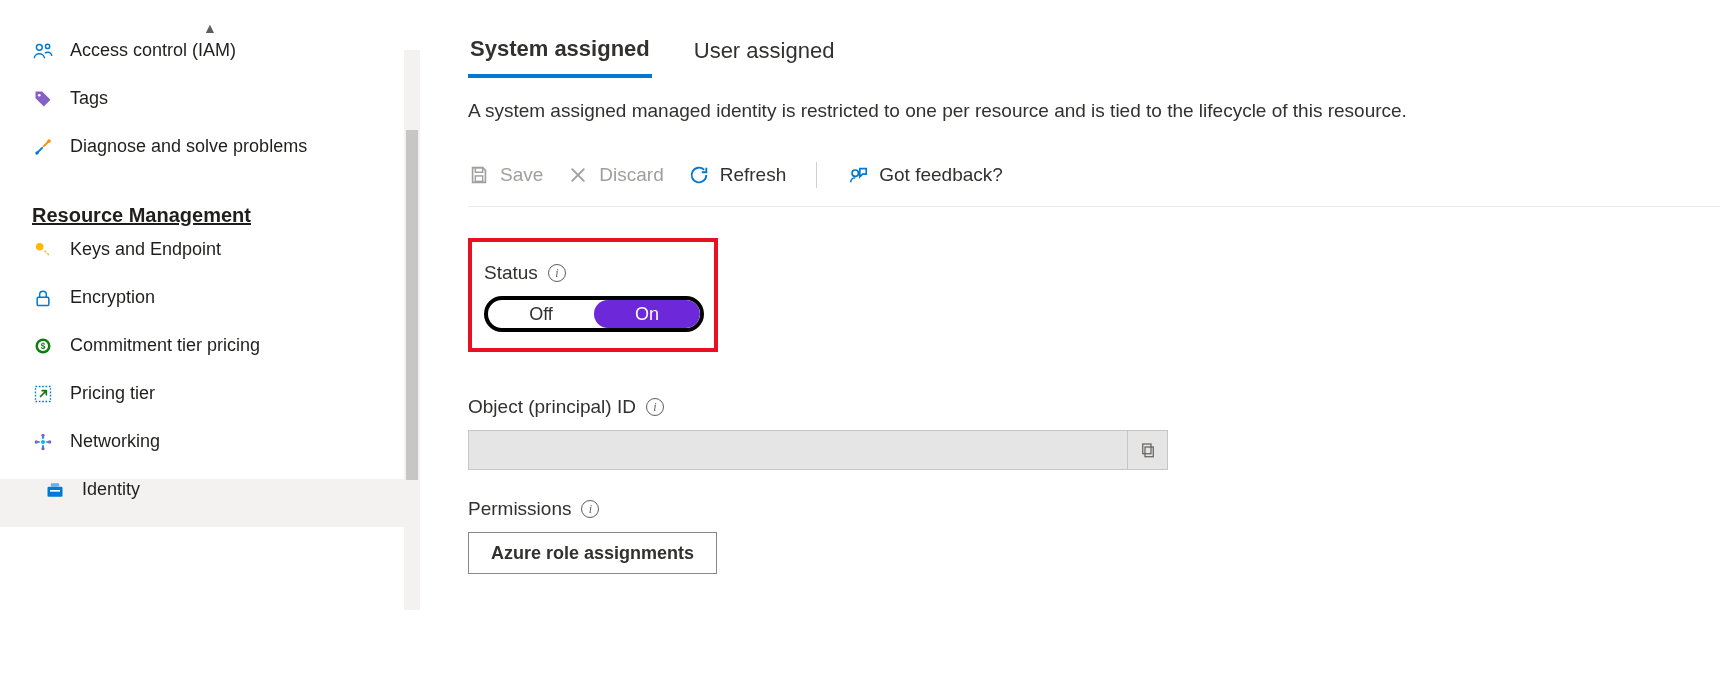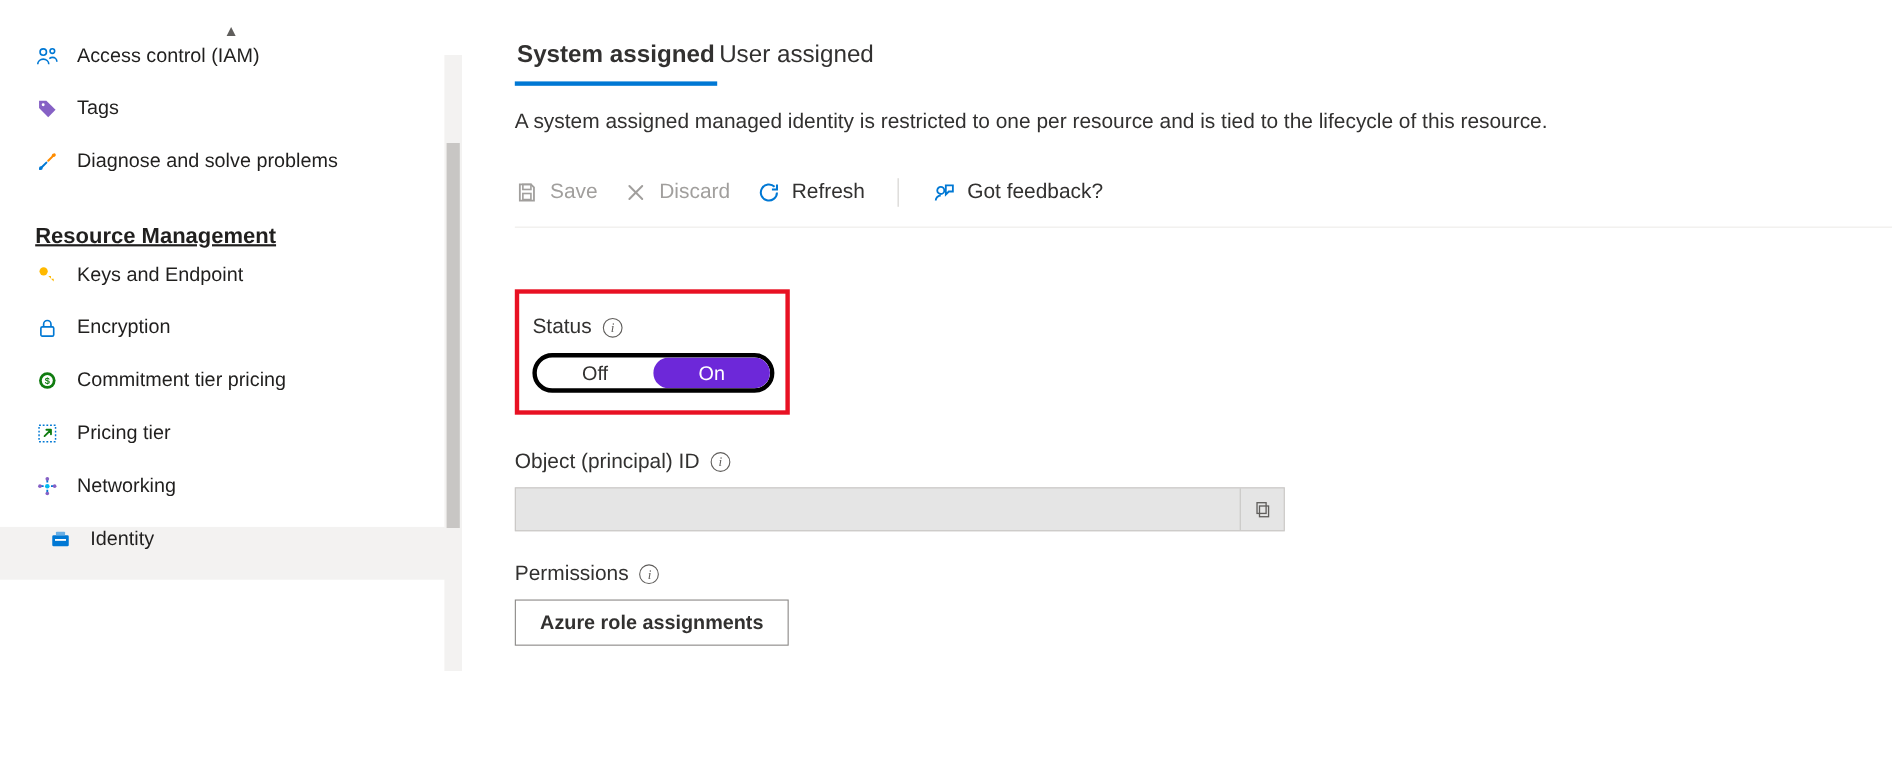--- a/index.html
+++ b/index.html
@@ -85,7 +85,9 @@
   }
   .tabs {
     display: flex;
+    gap: 40px;
     border-bottom: none;
+    align-items: center;
   }
   .tab {
     padding: 8px 2px 12px 2px;

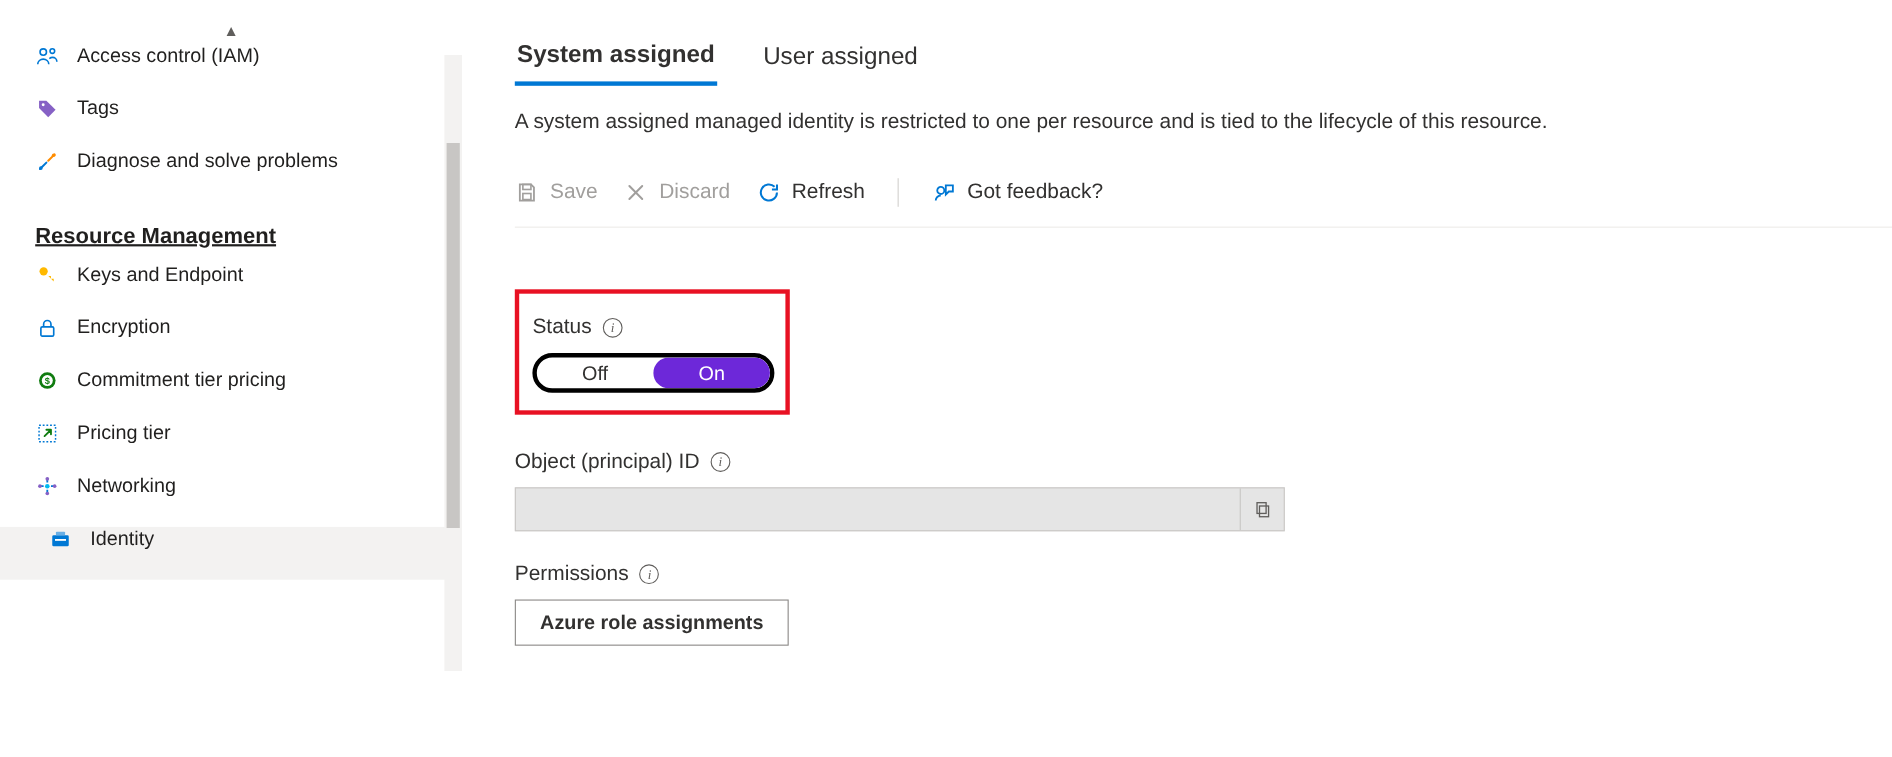--- a/index.html
+++ b/index.html
@@ -112,7 +112,7 @@
     gap: 24px;
     padding-bottom: 18px;
     border-bottom: 1px solid #edebe9;
-    margin-bottom: 56px;
+    margin-bottom: 31px;
   }
   .tb-btn {
     display: flex;

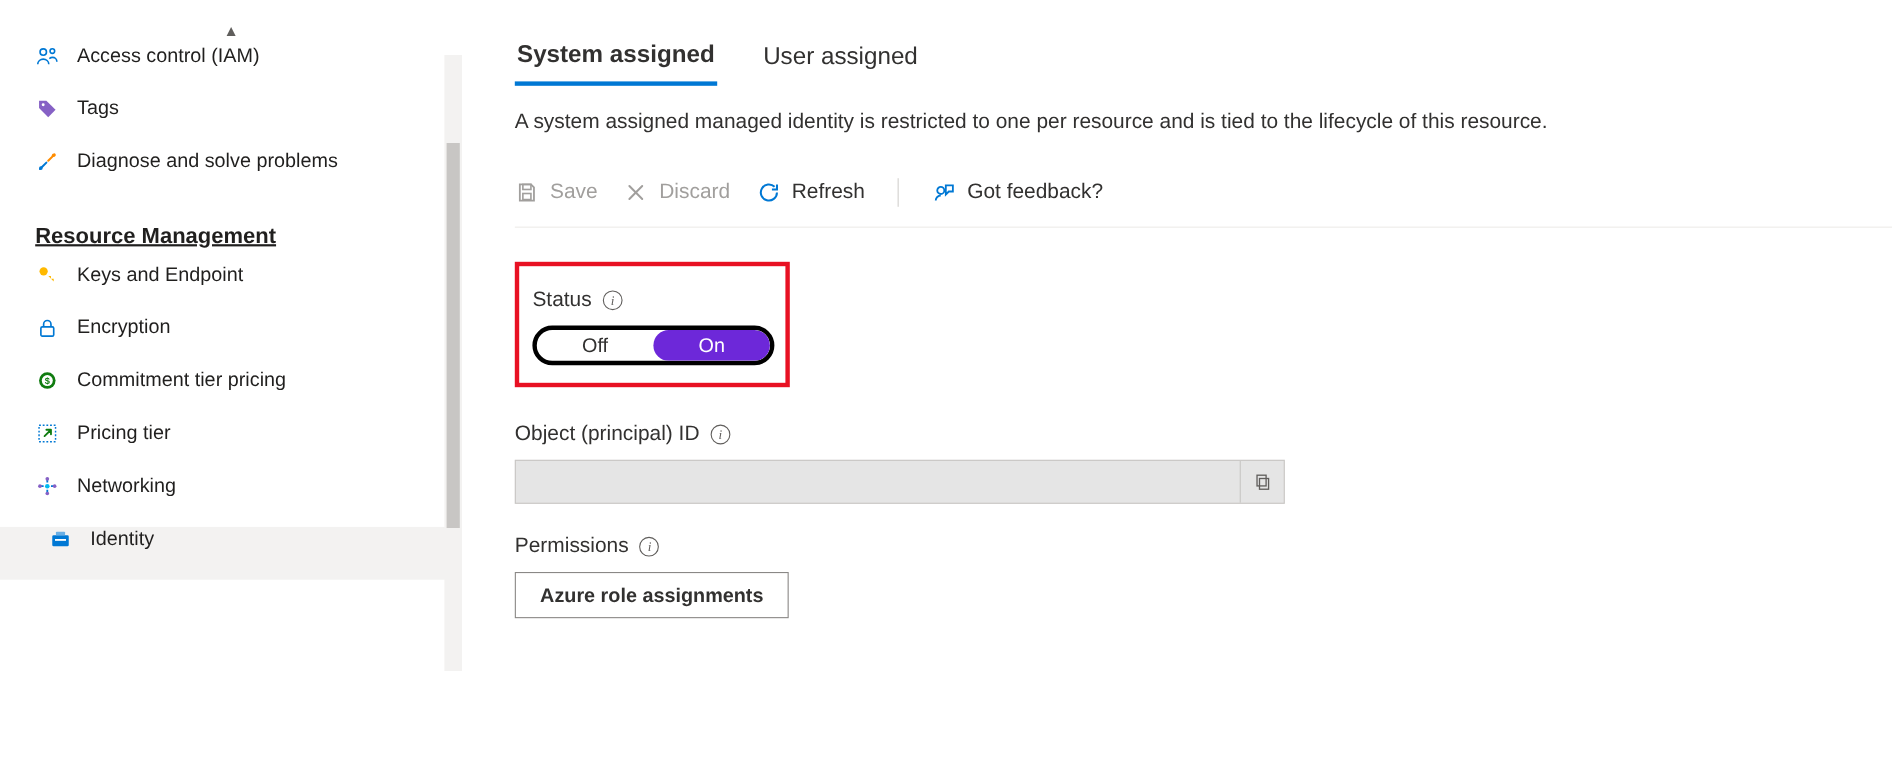--- a/index.html
+++ b/index.html
@@ -137,7 +137,7 @@
     border: 4px solid #e81123;
     padding: 20px 20px 16px 12px;
     width: 250px;
-    margin-bottom: 32px;
+    margin-bottom: 44px;
   }
   .field-label {
     display: flex;

